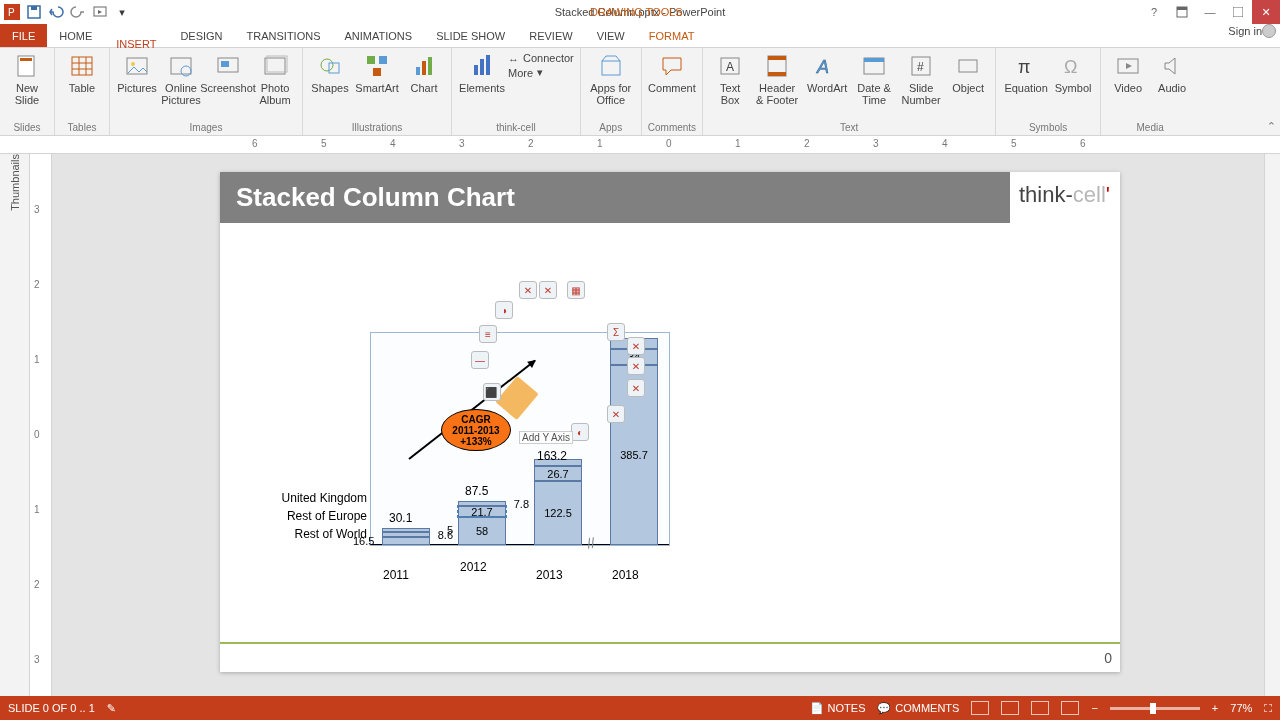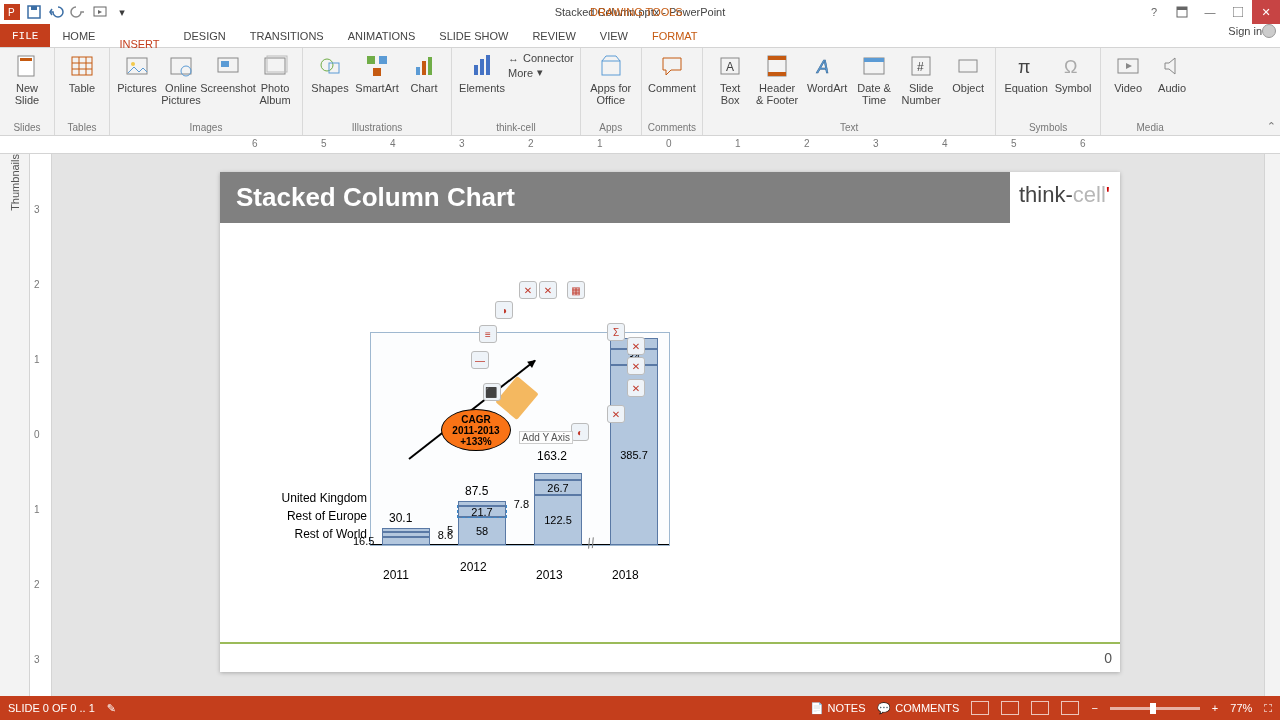--- a/index.html
+++ b/index.html
@@ -18,7 +18,7 @@
   
   .tabs { height: 24px; display: flex; align-items: stretch; font-size: 11px; position: relative; border-bottom: 1px solid #d4d4d4; }
   .tab { padding: 0 12px; display: flex; align-items: center; color: #444; text-transform: uppercase; cursor: pointer; }
-  .tab.file { background: #c43e1c; color: #fff; font-family: Liberation Mono, monospace; }
+  .tab.file { background: #c43e1c; color: #fff; }
   .tab.active { color: #c43e1c; margin-top: 16px; }
   .tab.contextual { color: #c55a11; }
   .signin { position: absolute; right: 4px; display: flex; align-items: center; gap: 0; color: #444; }

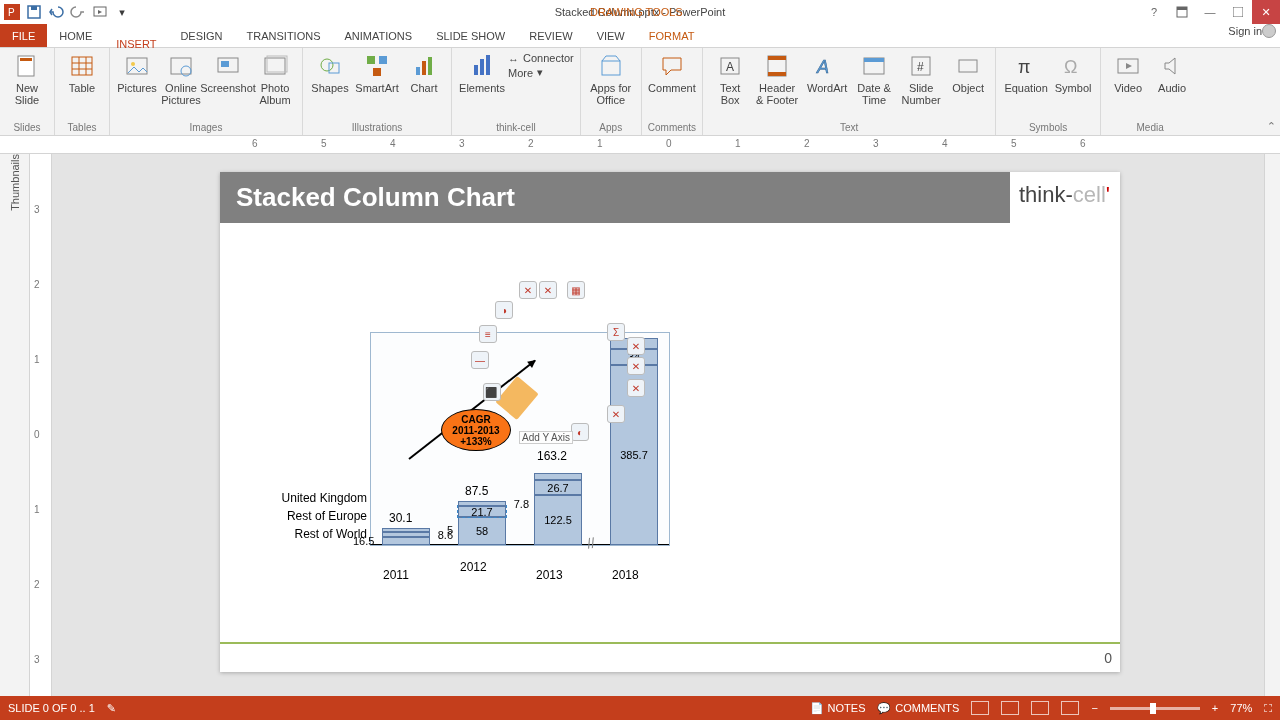--- a/index.html
+++ b/index.html
@@ -504,7 +504,7 @@
         <div style="position:absolute;left:94px;bottom:47px;font-size:12px">87.5</div>
 
         <div class="col" style="left:163px">
-          <div class="seg" style="height:50px">
+          <div class="seg" style="height:64px">
               <span>122.5</span>
             </div>
           <div class="seg" style="height:15px">

